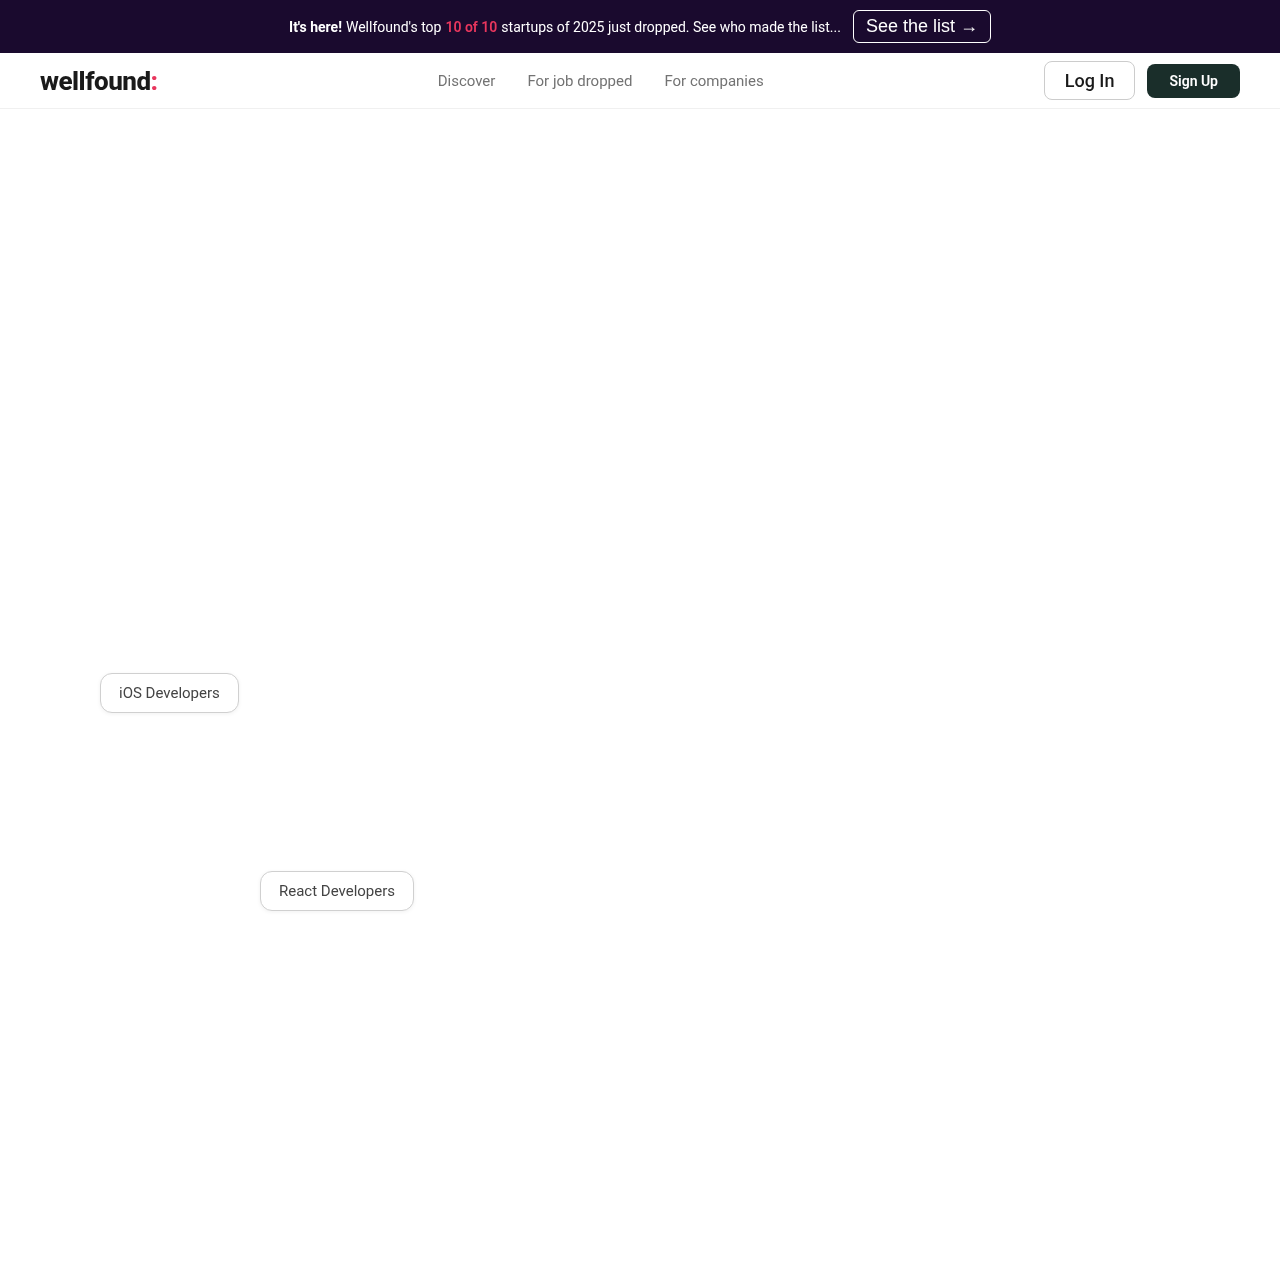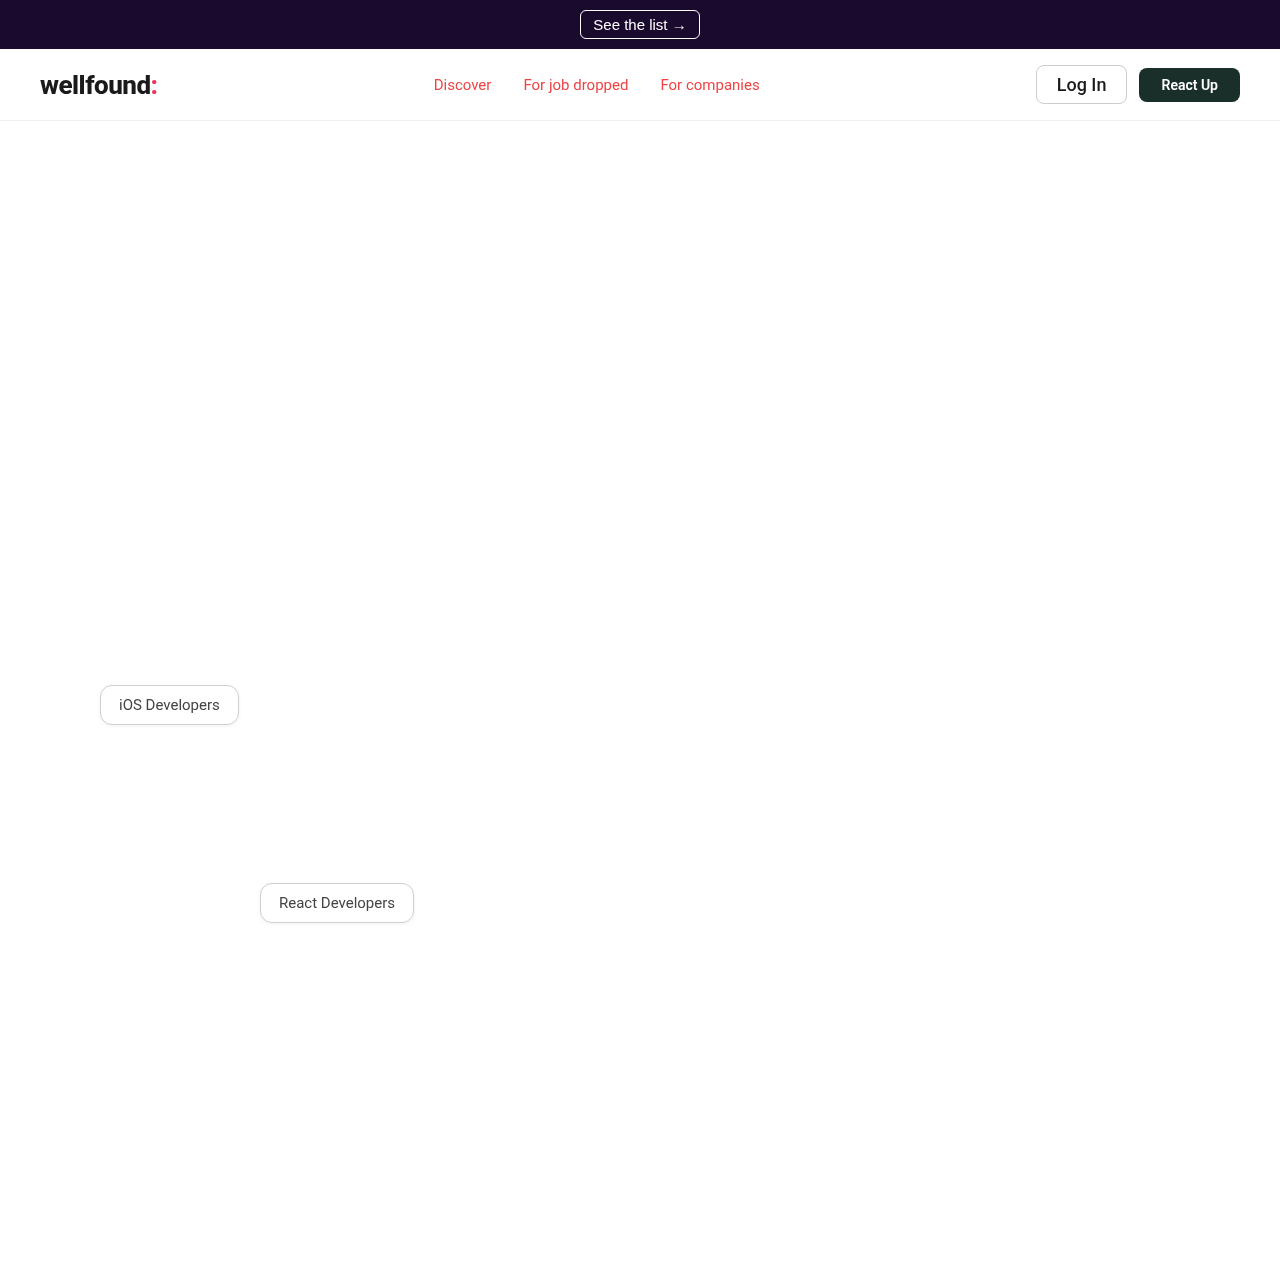--- a/index.html
+++ b/index.html
@@ -163,6 +163,12 @@
 <body>
 
 <div class="top-banner">
+  <span class="banner-text">
+    <span class="banner-bold">It's here!</span>
+    <span> Wellfound's top </span>
+    <span class="banner-highlight">10 of 10</span>
+    <span> startups of 2025 just dropped. See who made the list...</span>
+  </span>
   <button class="banner-button">See the list →</button>
 </div>
 

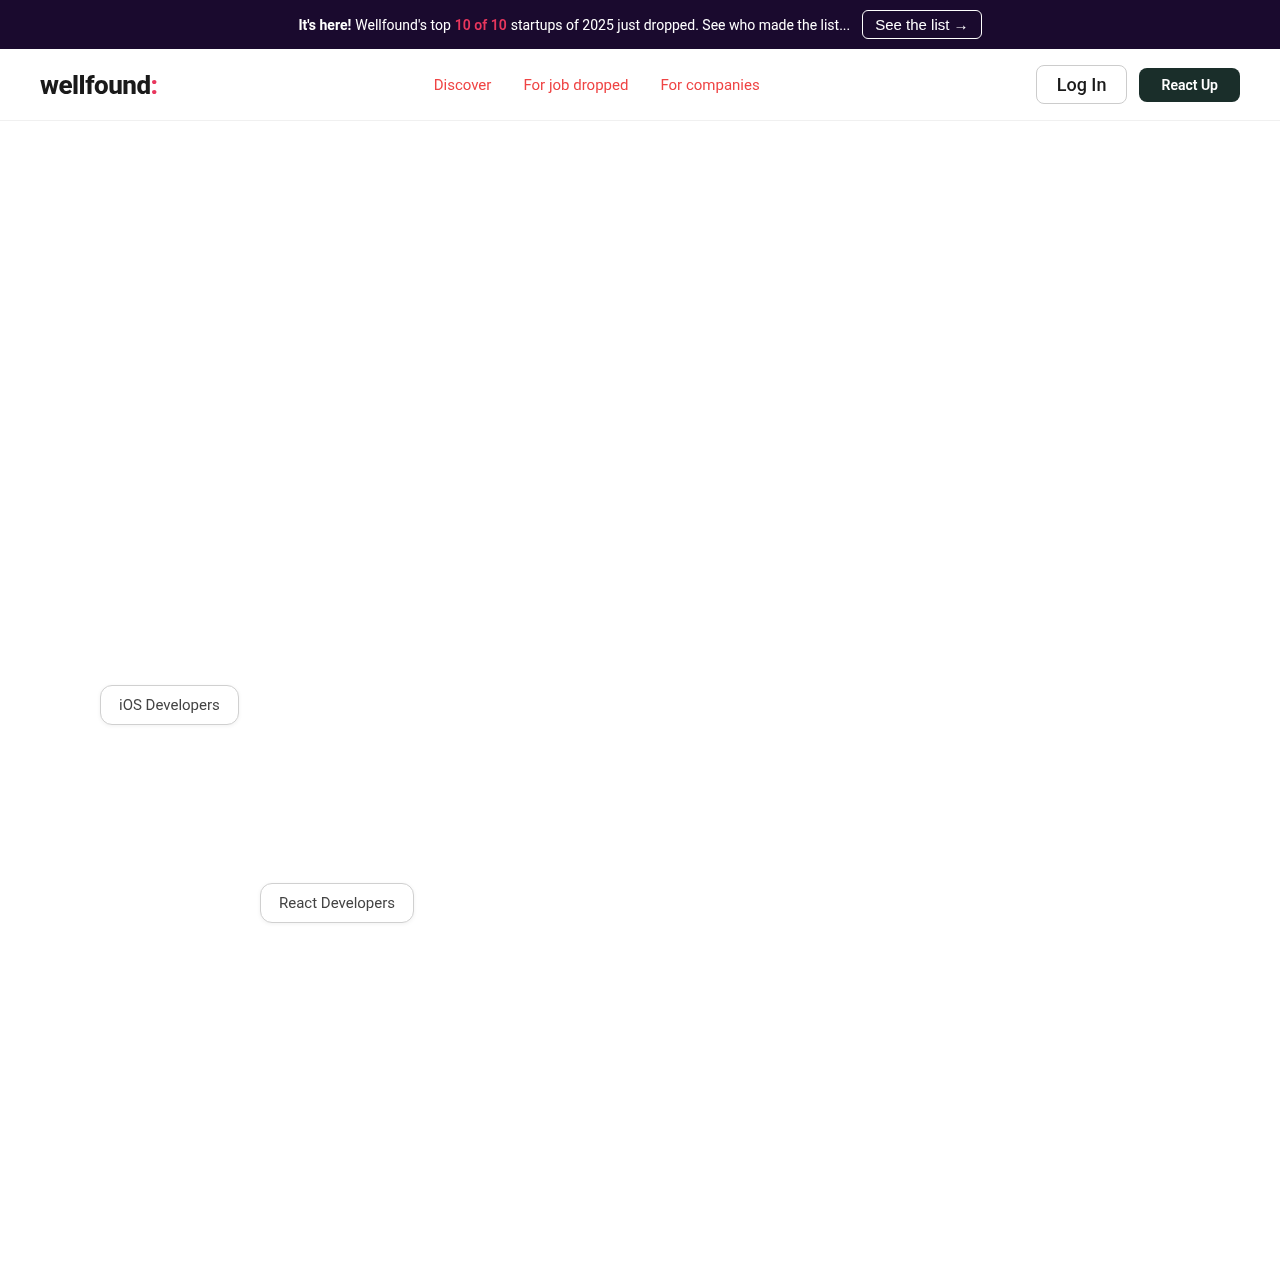--- a/index.html
+++ b/index.html
@@ -50,7 +50,7 @@
       border: 1px solid #ffffff;
       border-radius: 6px;
       padding: 5px 12px;
-      font-size: 15px;
+      font-size: 18px;
       cursor: pointer;
       white-space: nowrap;
     }

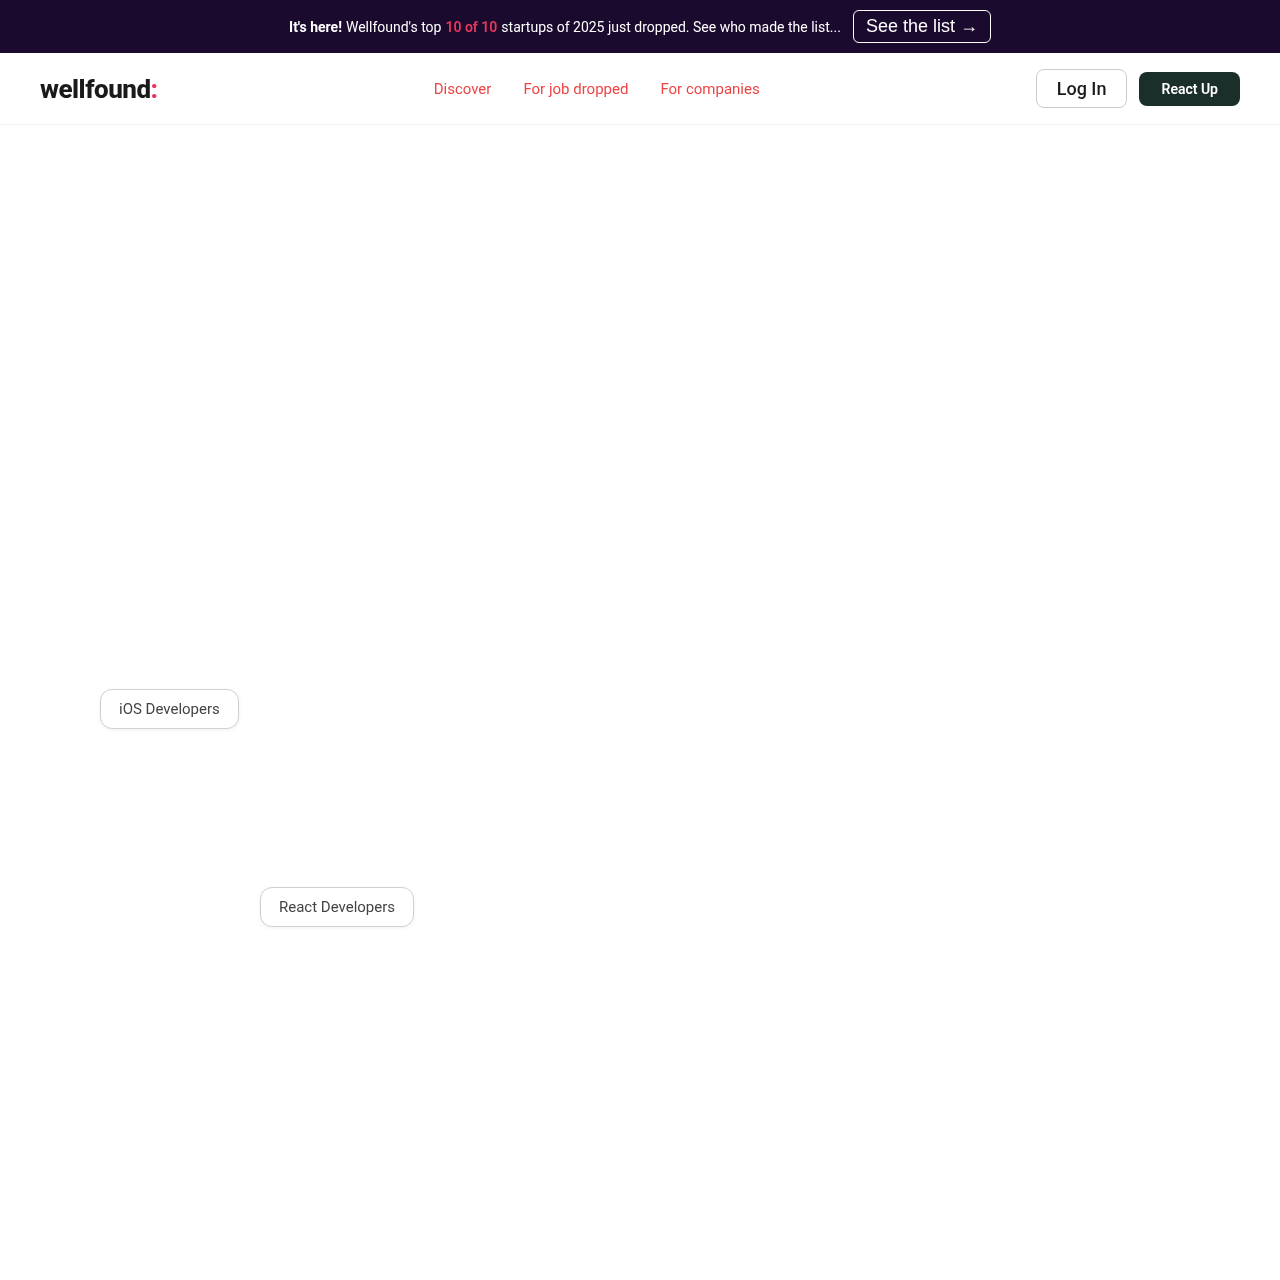--- a/index.html
+++ b/index.html
@@ -61,7 +61,7 @@
       align-items: center;
       justify-content: space-between;
       padding: 0 40px;
-      height: 72px;
+      height: 56px;
       border-bottom: 1px solid #f0f0f0;
       background: #ffffff;
     }

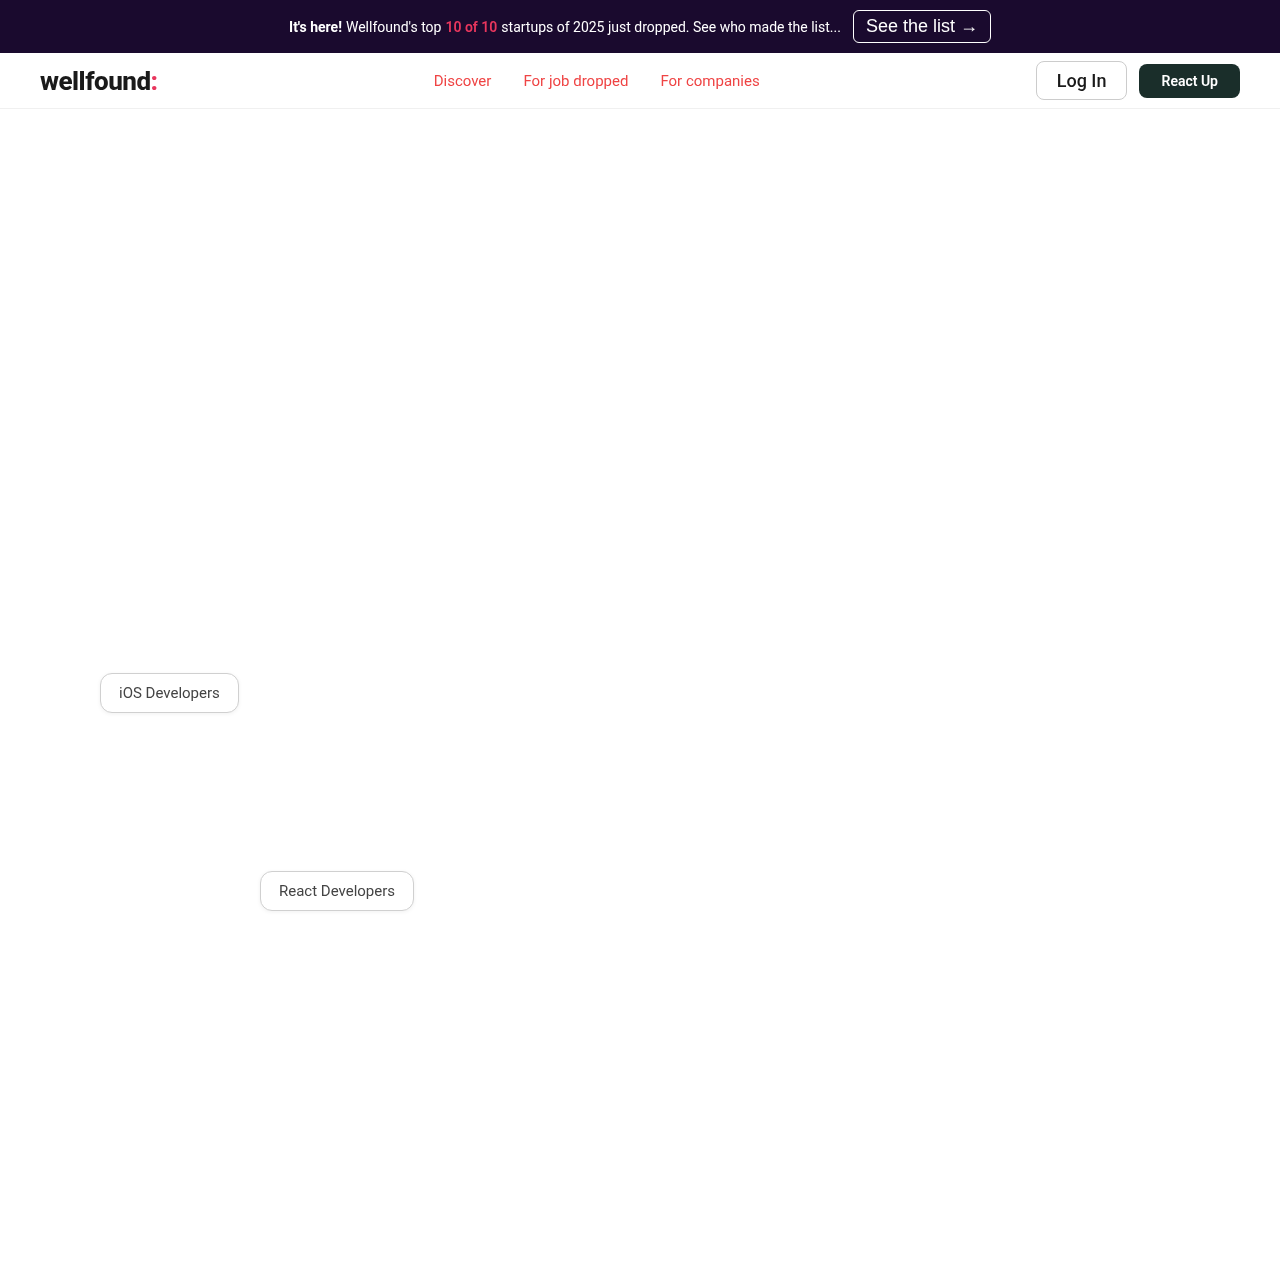--- a/index.html
+++ b/index.html
@@ -85,7 +85,7 @@
 
     .nav-link {
       font-size: 15px;
-      color: #ef4444;
+      color: #737373;
       text-decoration: none;
       cursor: pointer;
       background: none;

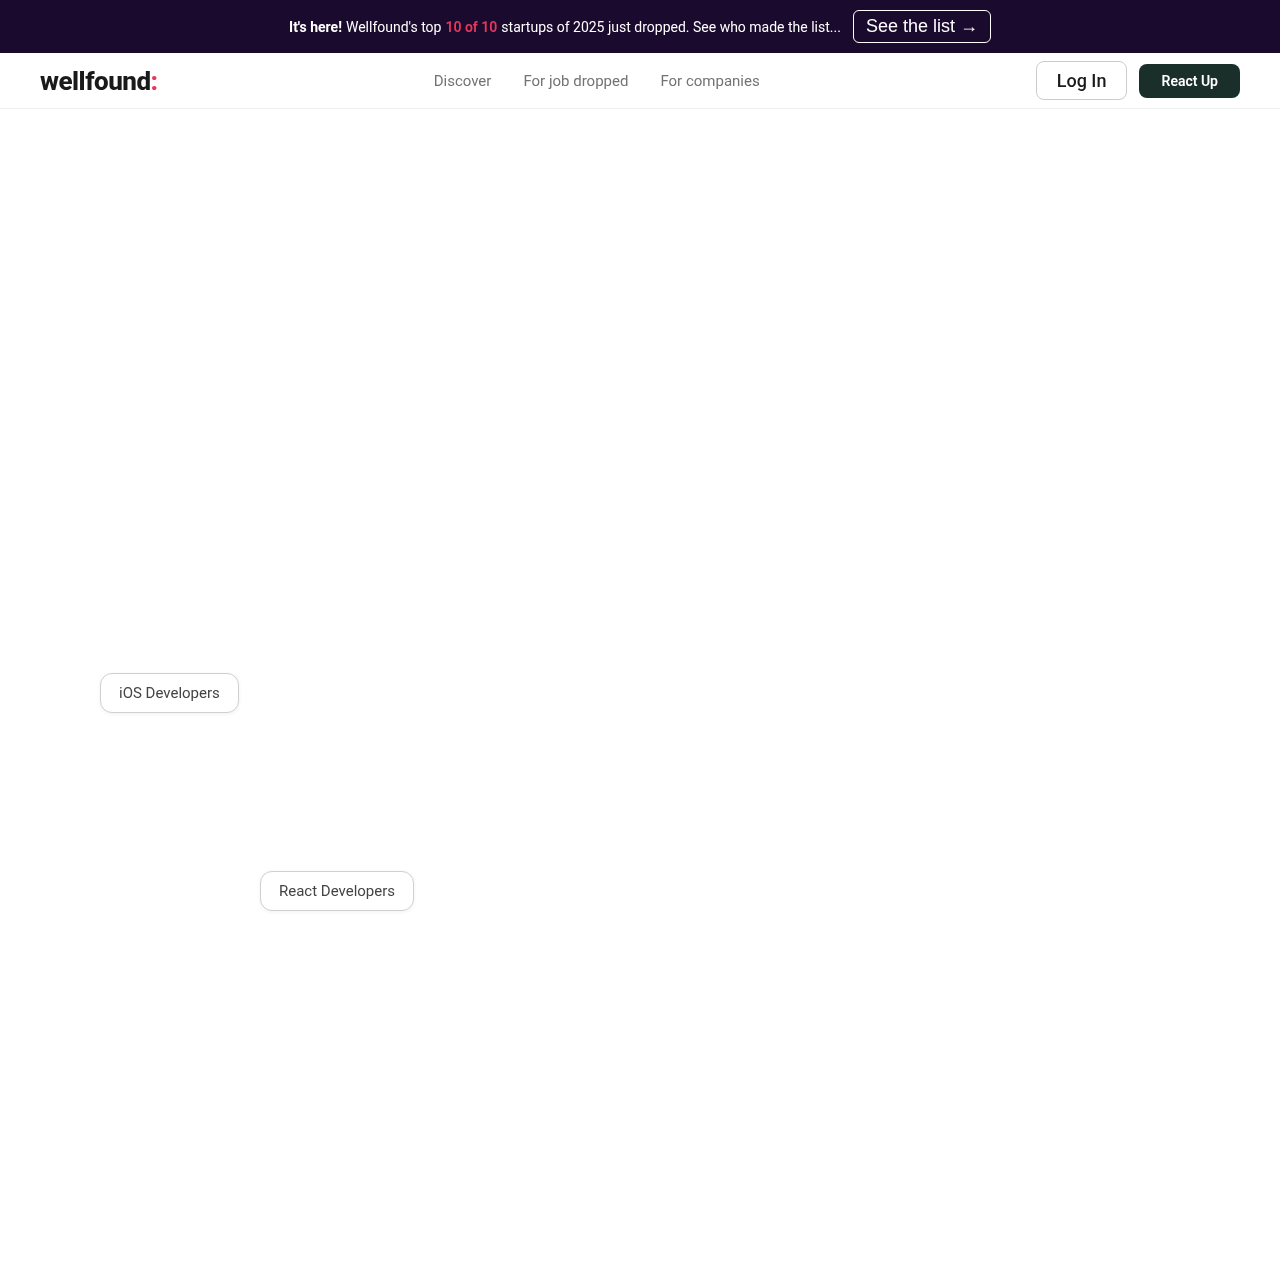--- a/index.html
+++ b/index.html
@@ -185,7 +185,7 @@
 
   <div class="nav-actions">
     <button class="btn-login">Log In</button>
-    <button class="btn-signup">React Up</button>
+    <button class="btn-signup">Sign Up</button>
   </div>
 </nav>
 

